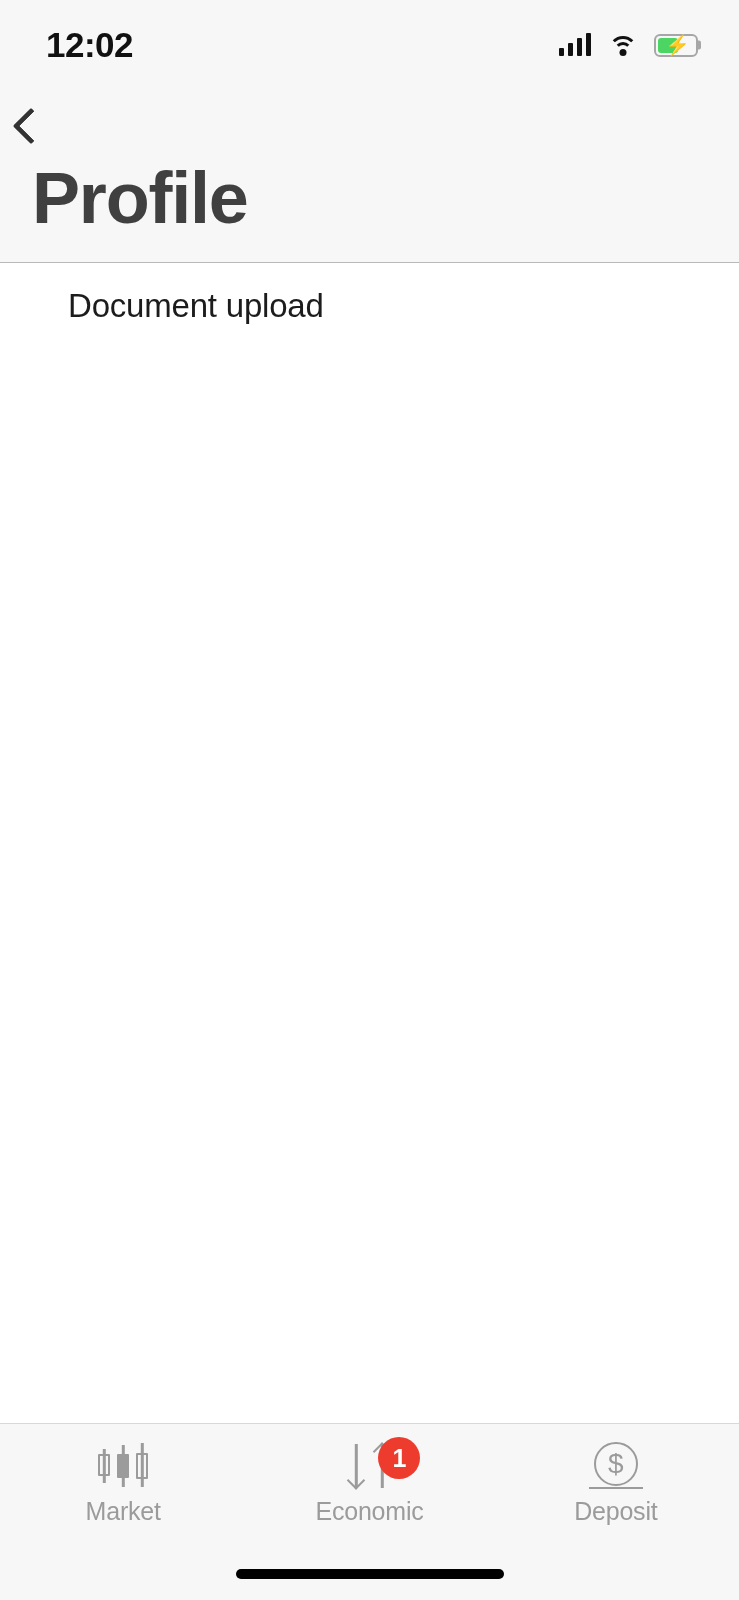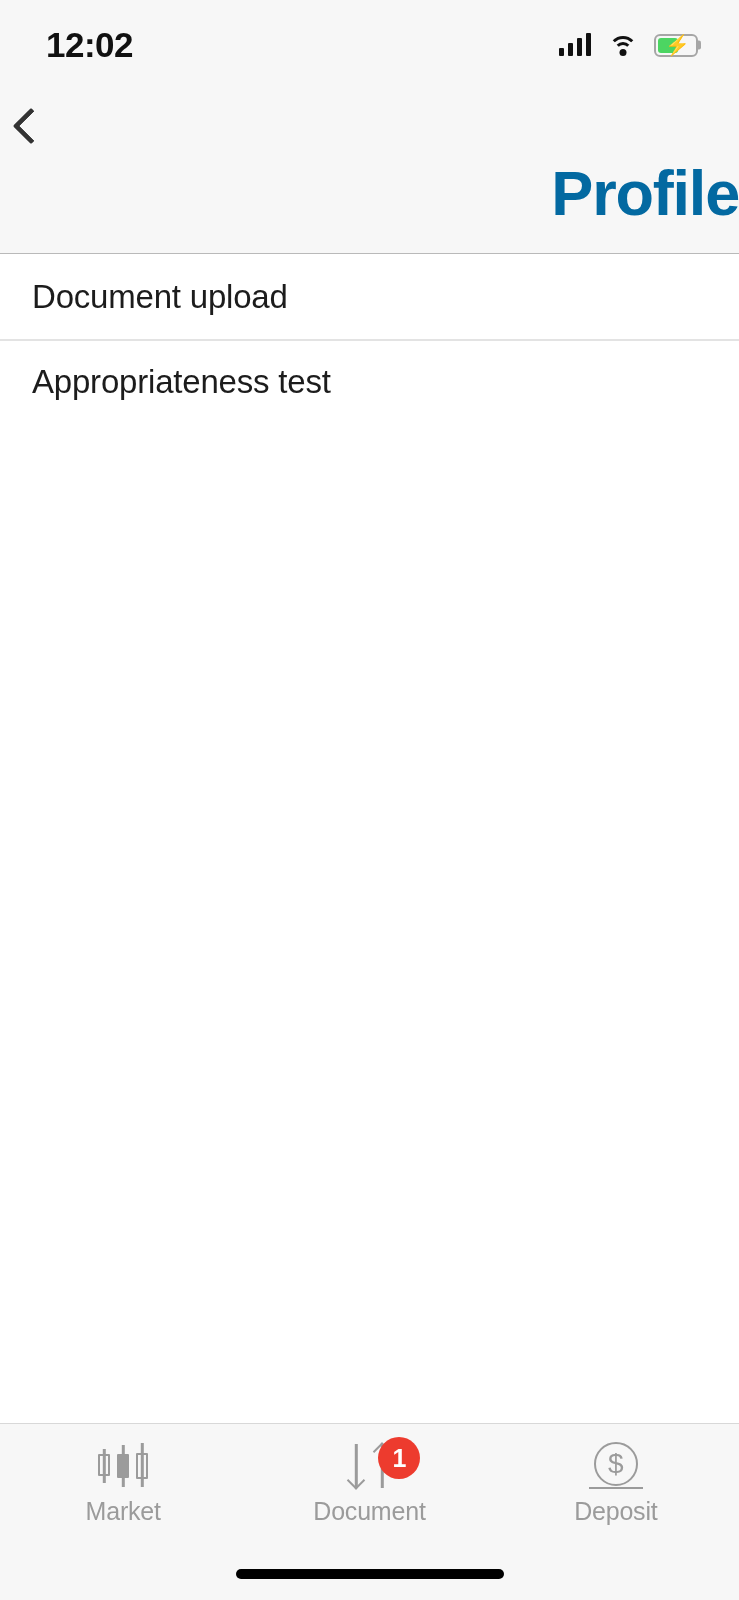--- a/index.html
+++ b/index.html
@@ -92,13 +92,12 @@
     border-radius:2px;
   }
   .page-title {
-    font-size:63px;
+    font-size:72px;
     font-weight:700;
-    color:#0369a1;
+    color:#404040;
     letter-spacing:-1.2px;
     padding:0 0 22px 32px;
     line-height:1.0;
-    text-align:right;
   }
 
   

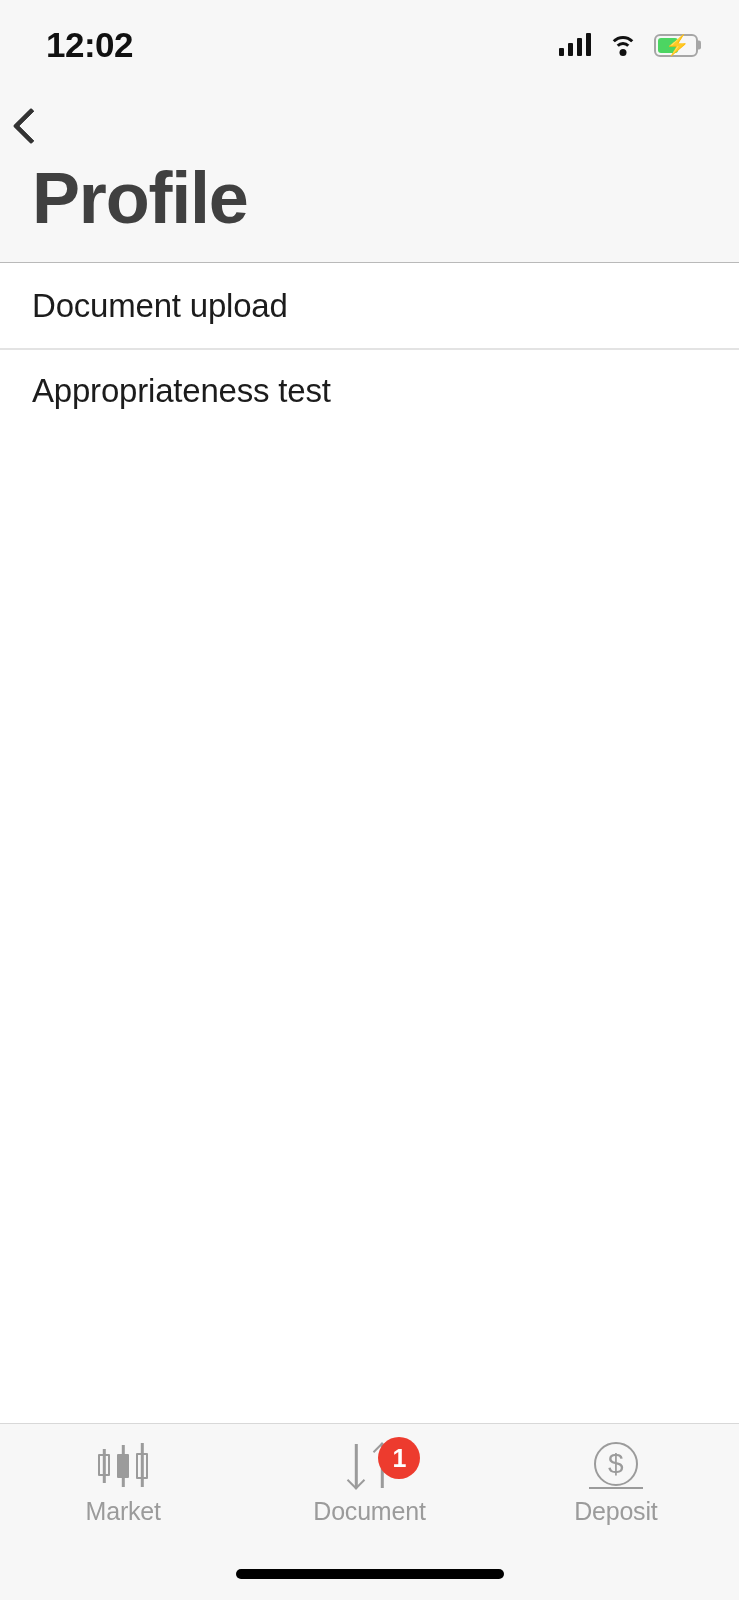--- a/index.html
+++ b/index.html
@@ -105,6 +105,7 @@
     background:#ffffff;
     flex:1 1 auto;
     overflow:hidden;
+    margin-left:36px;
   }
   .list-item {
     height:85px;

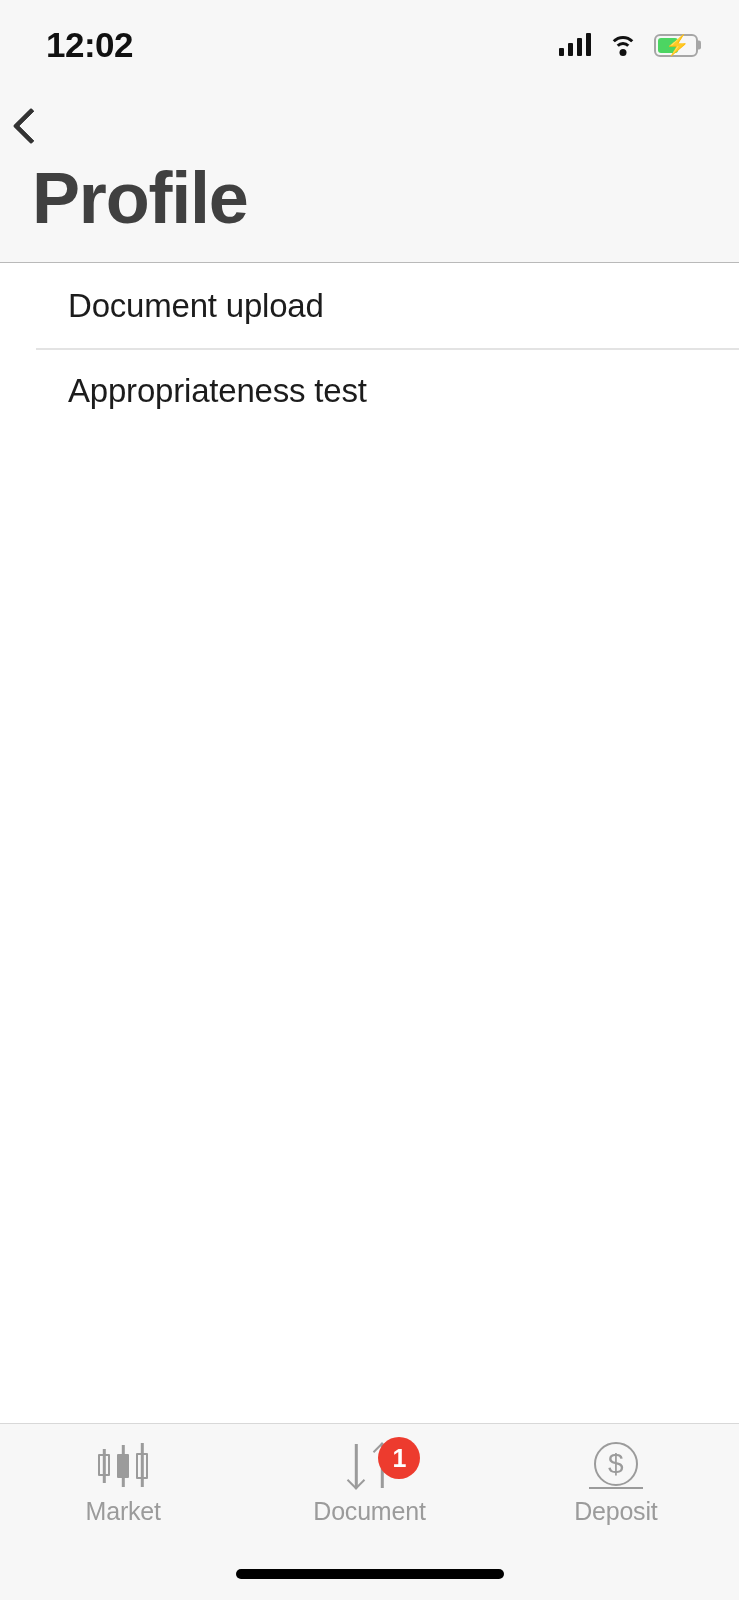--- a/index.html
+++ b/index.html
@@ -263,9 +263,6 @@
     <div class="list-item">
       <span class="list-item-label">Document upload</span>
     </div>
-    <div class="list-item">
-      <span class="list-item-label">Appropriateness test</span>
-    </div>
   </div>
 
   <div class="tabbar">

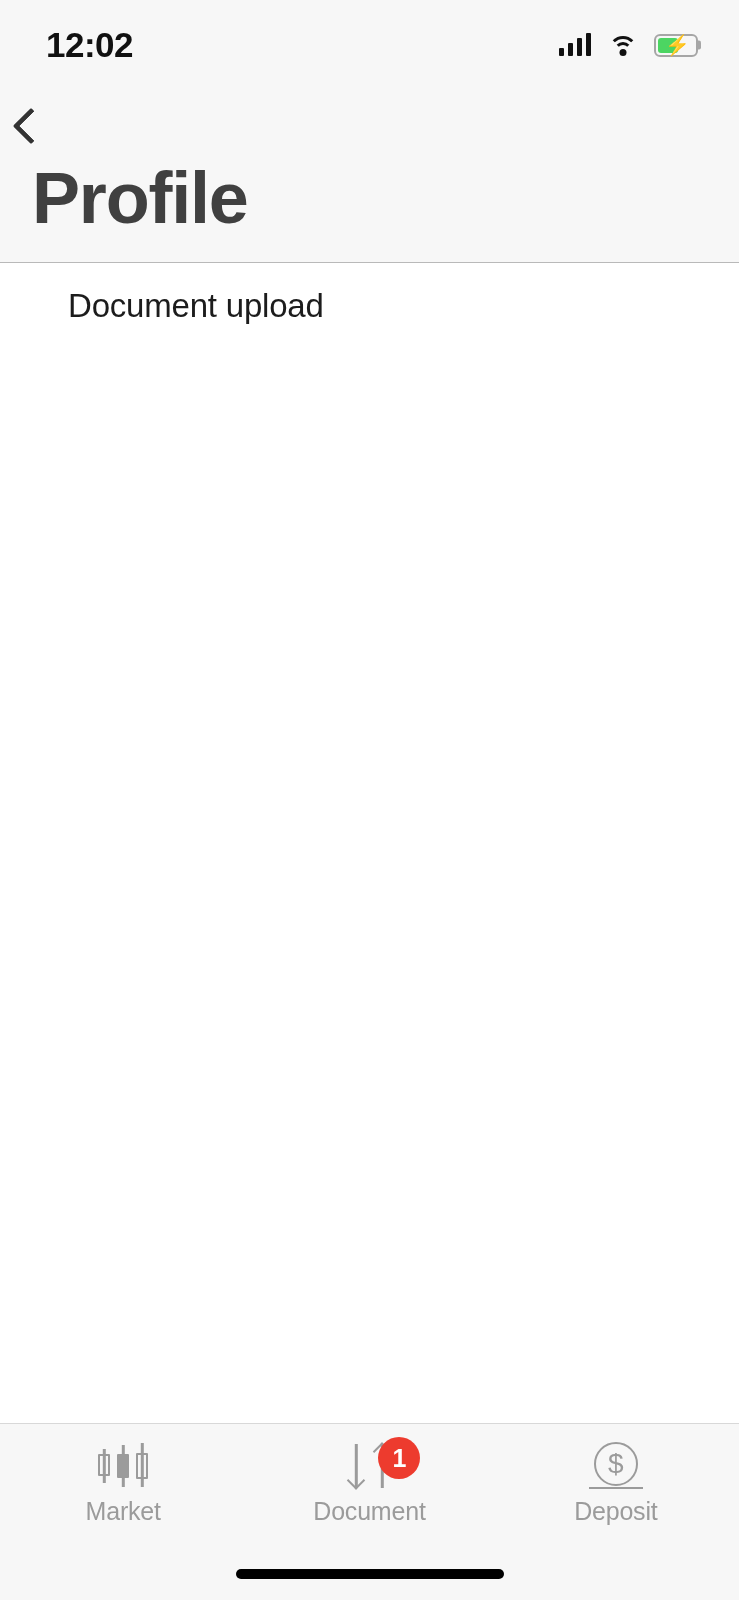--- a/index.html
+++ b/index.html
@@ -301,7 +301,7 @@
         </div>
         <div class="badge">1</div>
       </div>
-      <div class="tab-label">Document</div>
+      <div class="tab-label">Economic</div>
     </div>
 
     <div class="tab">

